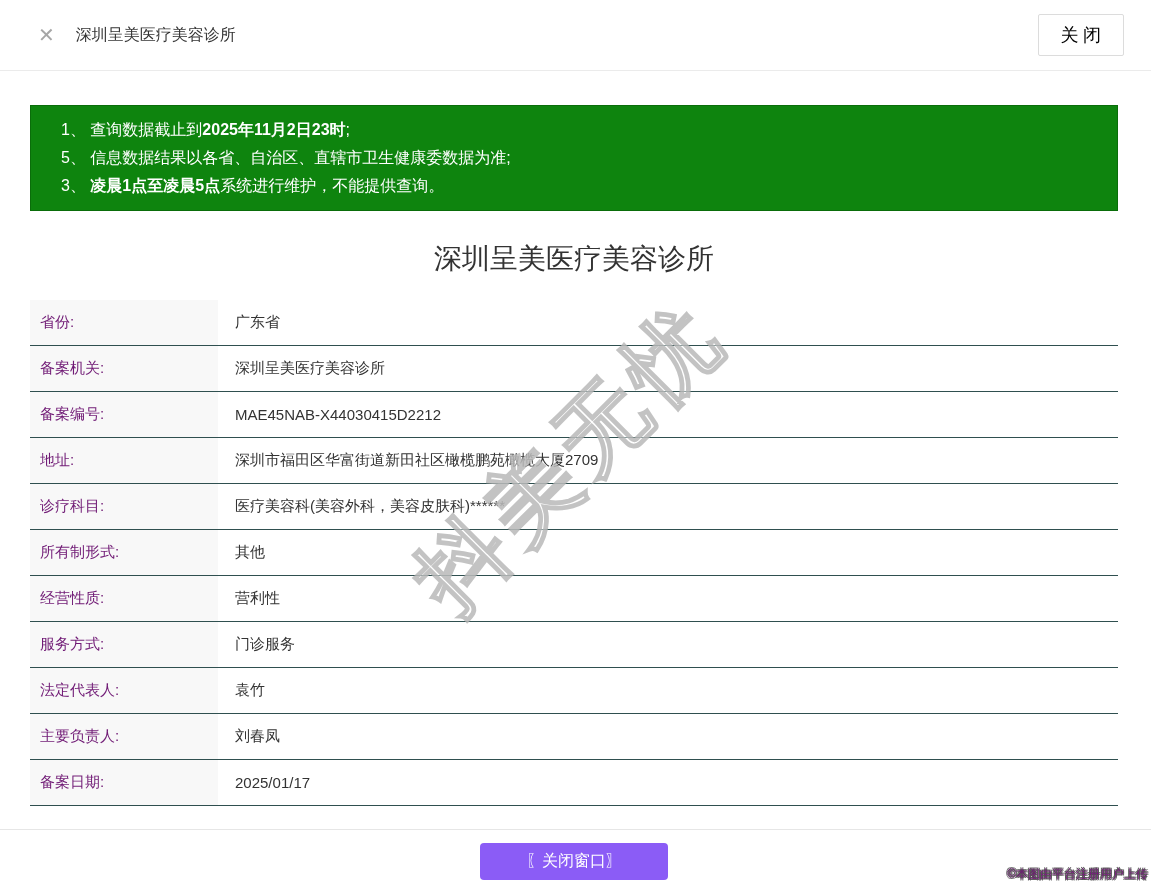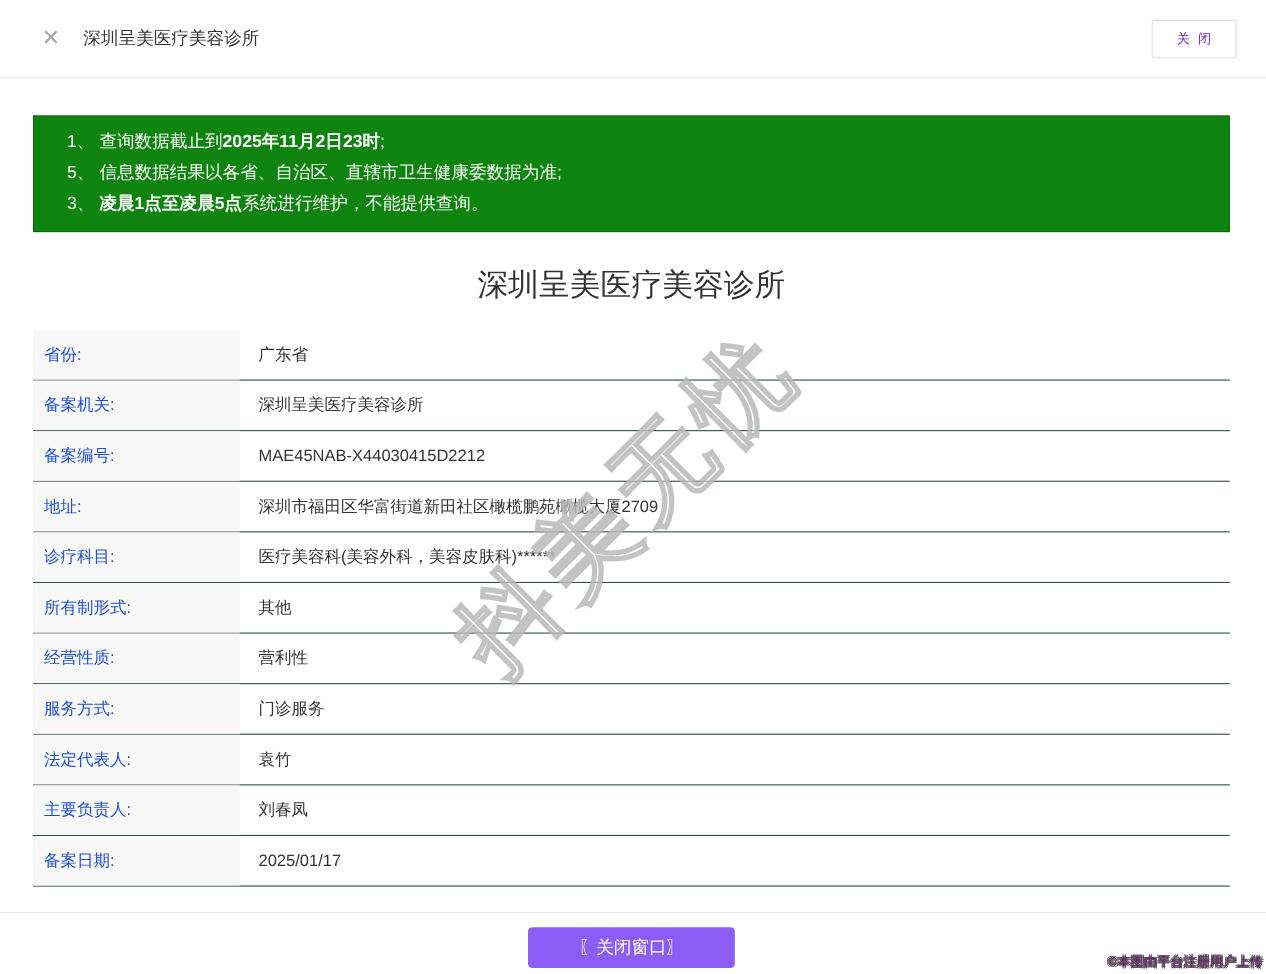--- a/index.html
+++ b/index.html
@@ -35,11 +35,11 @@
     background: #fff;
     border: 1px solid #dcdcdc;
     border-radius: 2px;
-    font-size: 12px;
-    color: #6d28d9;
+    font-size: 18px;
+    color: #000000;
     padding: 8px 22px;
     cursor: pointer;
-    font-family: Liberation Mono, monospace;
+    font-family: Liberation Serif, serif;
   }
   
   .content { padding: 34px 33px 0 30px; position: relative; z-index: 1; }

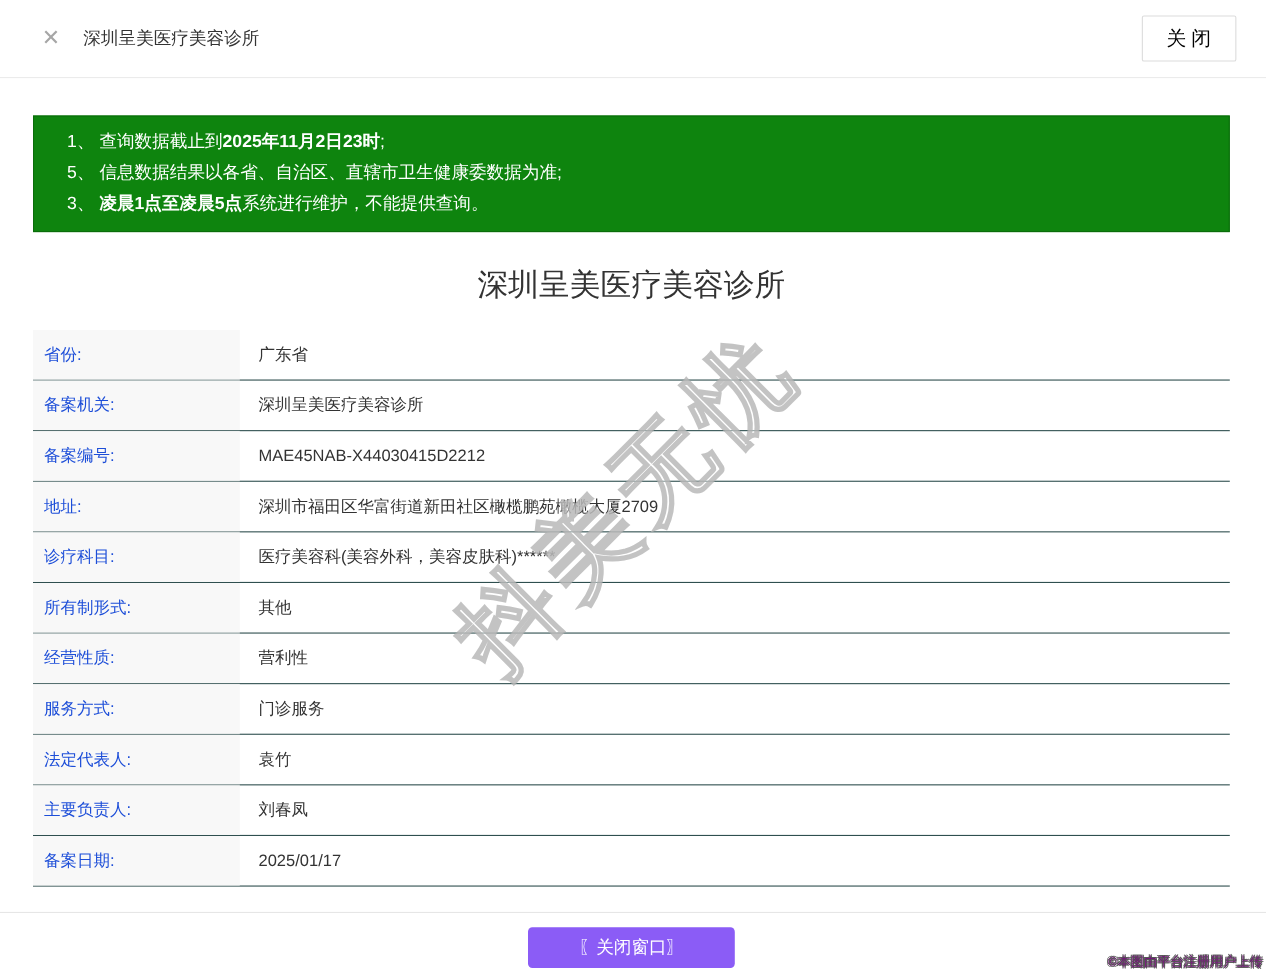--- a/index.html
+++ b/index.html
@@ -75,7 +75,7 @@
     display: flex;
     align-items: center;
     padding-left: 10px;
-    color: #1d4ed8;
+    color: #701a75;
   }
   .cell-value {
     flex: 1;

